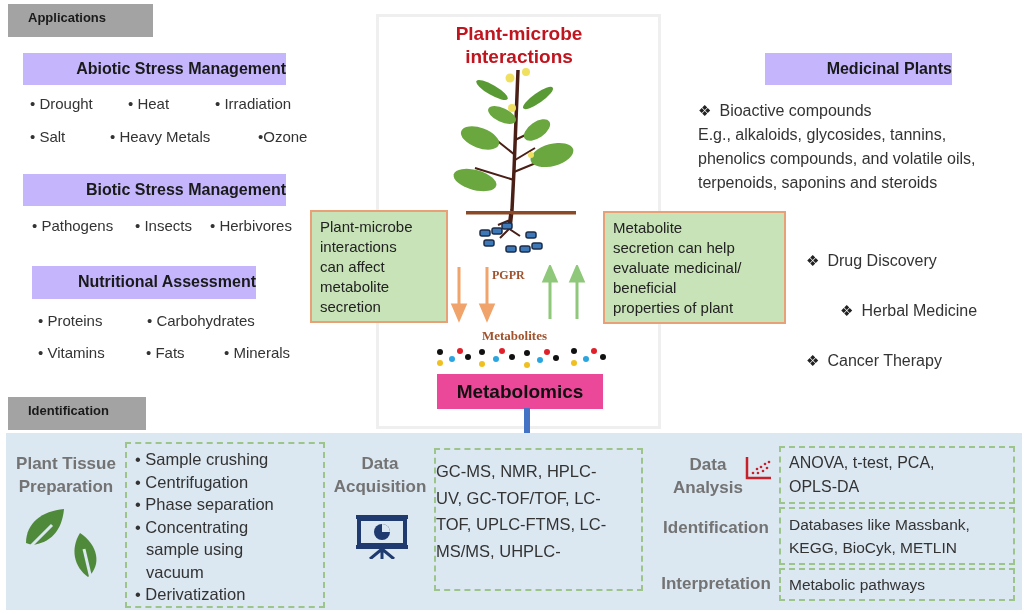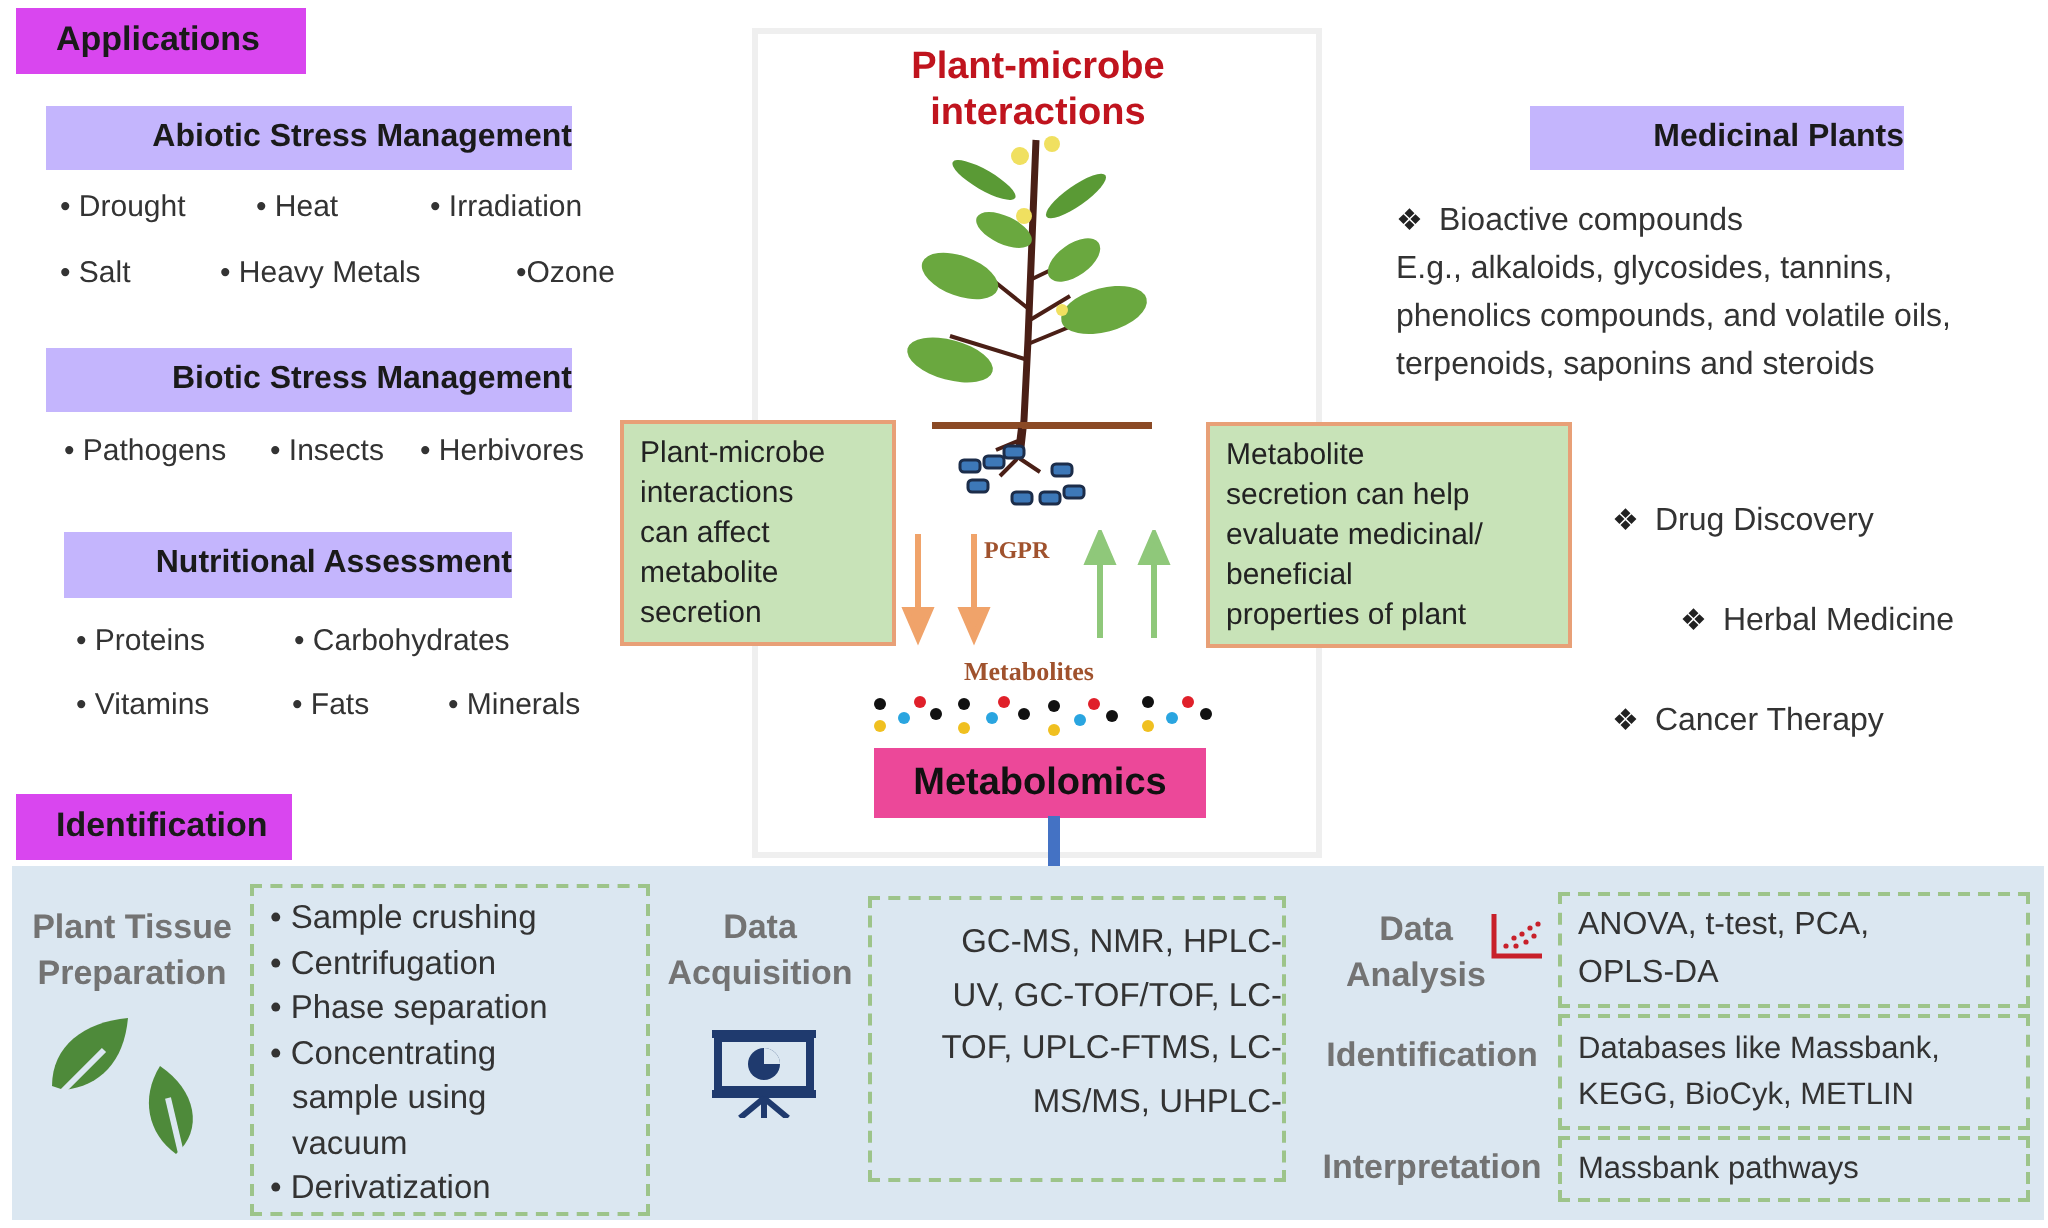--- a/index.html
+++ b/index.html
@@ -6,7 +6,7 @@
   body { width: 1024px; height: 614px; background: #ffffff; position: relative; overflow: hidden;
          font-family: "Liberation Sans", sans-serif; color: #222; }
   .abs { position: absolute; }
-  .purple-tag { background: #d946ef; font-weight: bold; font-size: 17px; color: #1a1a1a; padding: 6px 0 0 20px; }
+  .purple-tag { background: #a3a3a3; font-weight: bold; font-size: 13px; color: #1a1a1a; padding: 6px 0 0 20px; }
   .yellow-tag { background: #c4b5fd; font-weight: bold; font-size: 16px; color: #1a1a1a; text-align: right; line-height: 32px; }
   .item { font-size: 15px; color: #333; white-space: nowrap; }
   .center-panel { left: 376px; top: 14px; width: 285px; height: 415px; border: 3px solid #efefef; background: #fff; }

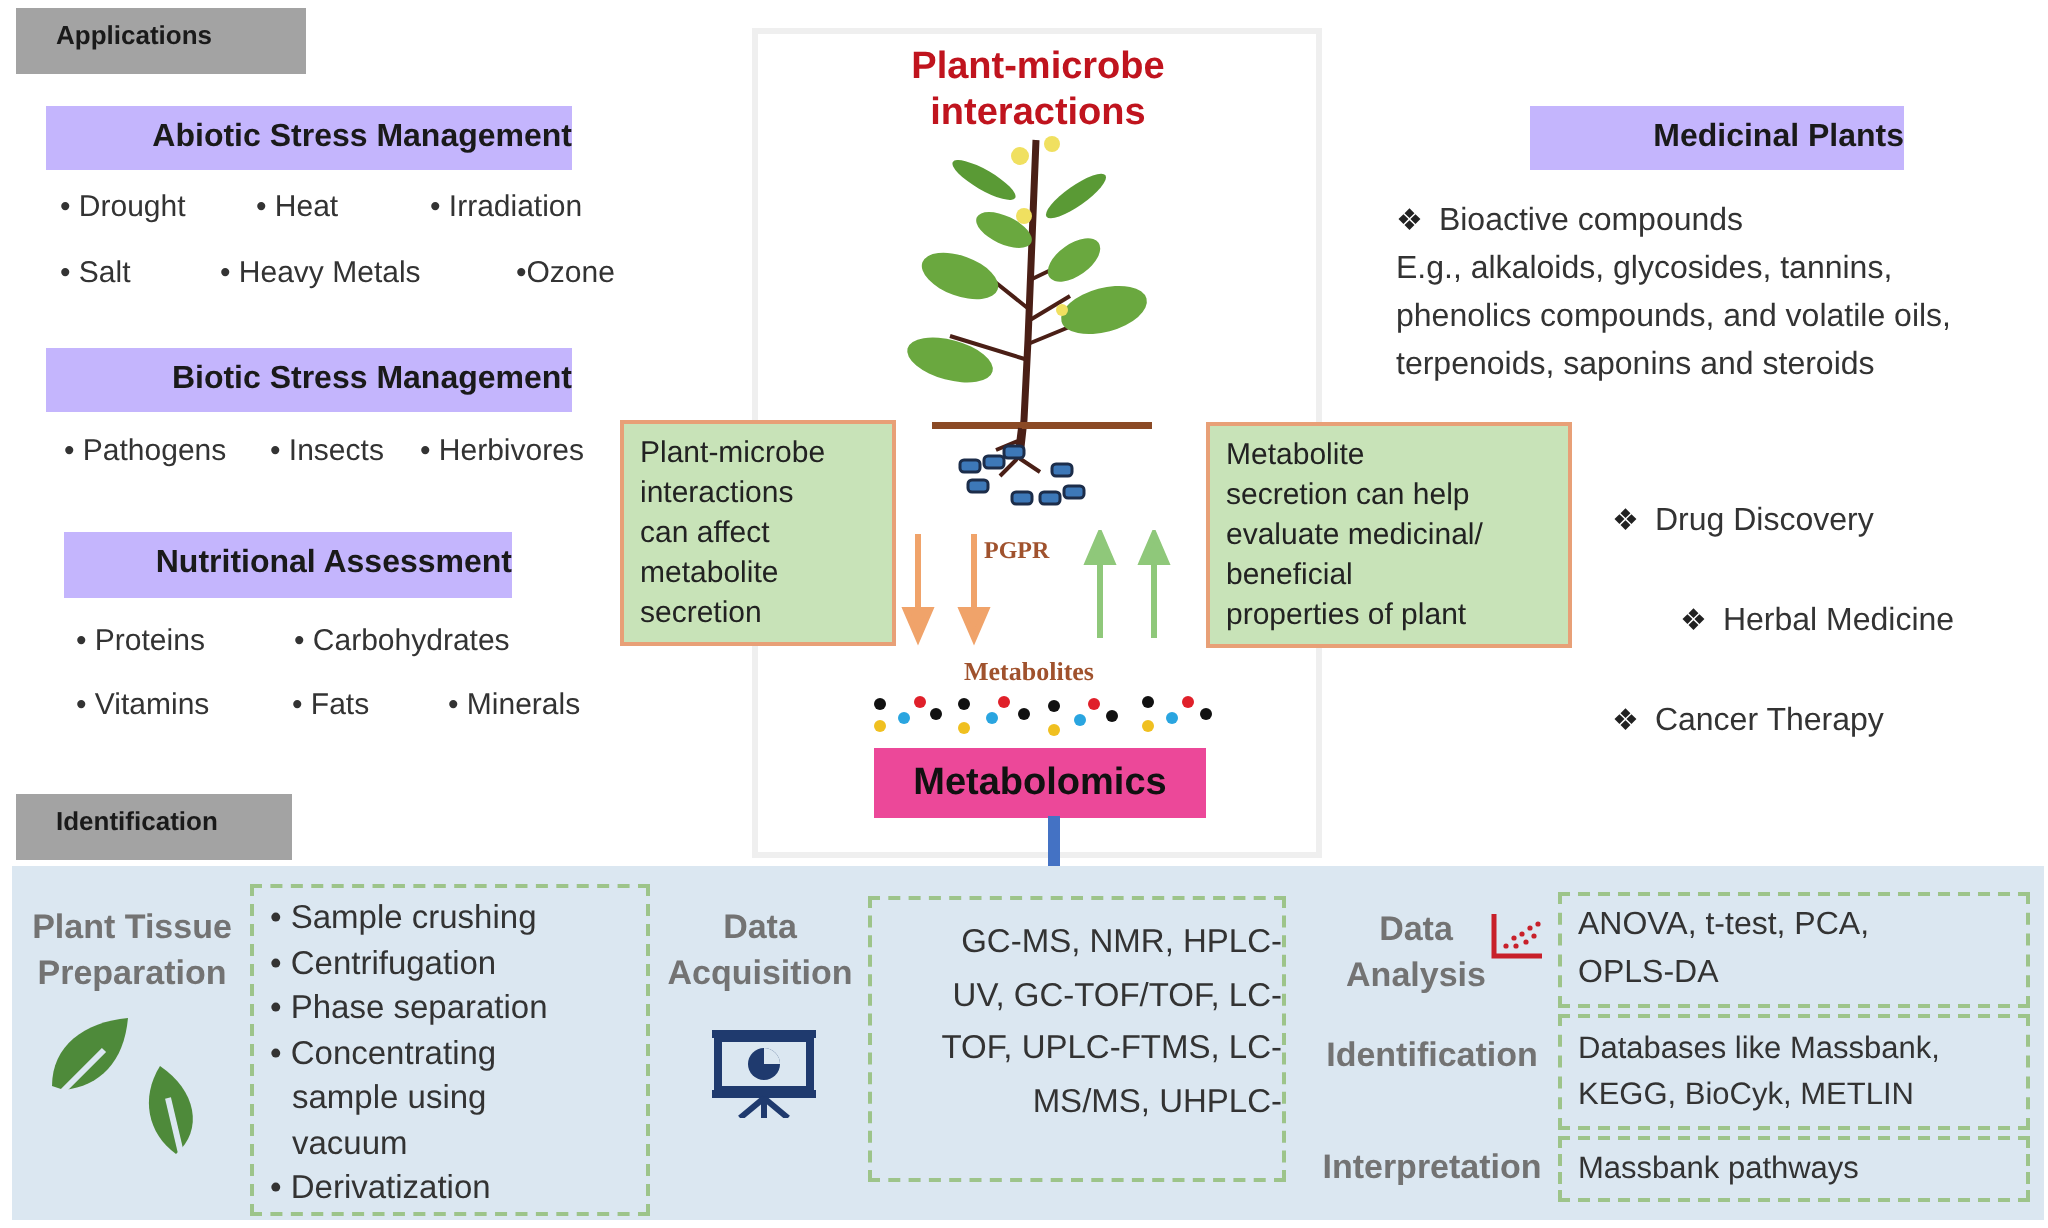--- a/index.html
+++ b/index.html
@@ -190,7 +190,7 @@
   <rect x="1" y="32" width="52" height="4" fill="#1f3a6e"></rect>
   <path d="M27 36 V46 M27 36 L15 46 M27 36 L39 46" stroke="#1f3a6e" stroke-width="3"></path>
 </svg>
-<div class="abs dash-box b-text" style="left:434px;top:448px;width:209px;height:143px;text-align:right;padding-top:8px;line-height:26.5px;font-size:16.5px;">
+<div class="abs dash-box b-text" style="left:434px;top:448px;width:209px;height:143px;text-align:left;padding-top:8px;line-height:26.5px;font-size:16.5px;">
   <div>GC-MS, NMR, HPLC-</div>
   <div>UV, GC-TOF/TOF, LC-</div>
   <div>TOF, UPLC-FTMS, LC-</div>

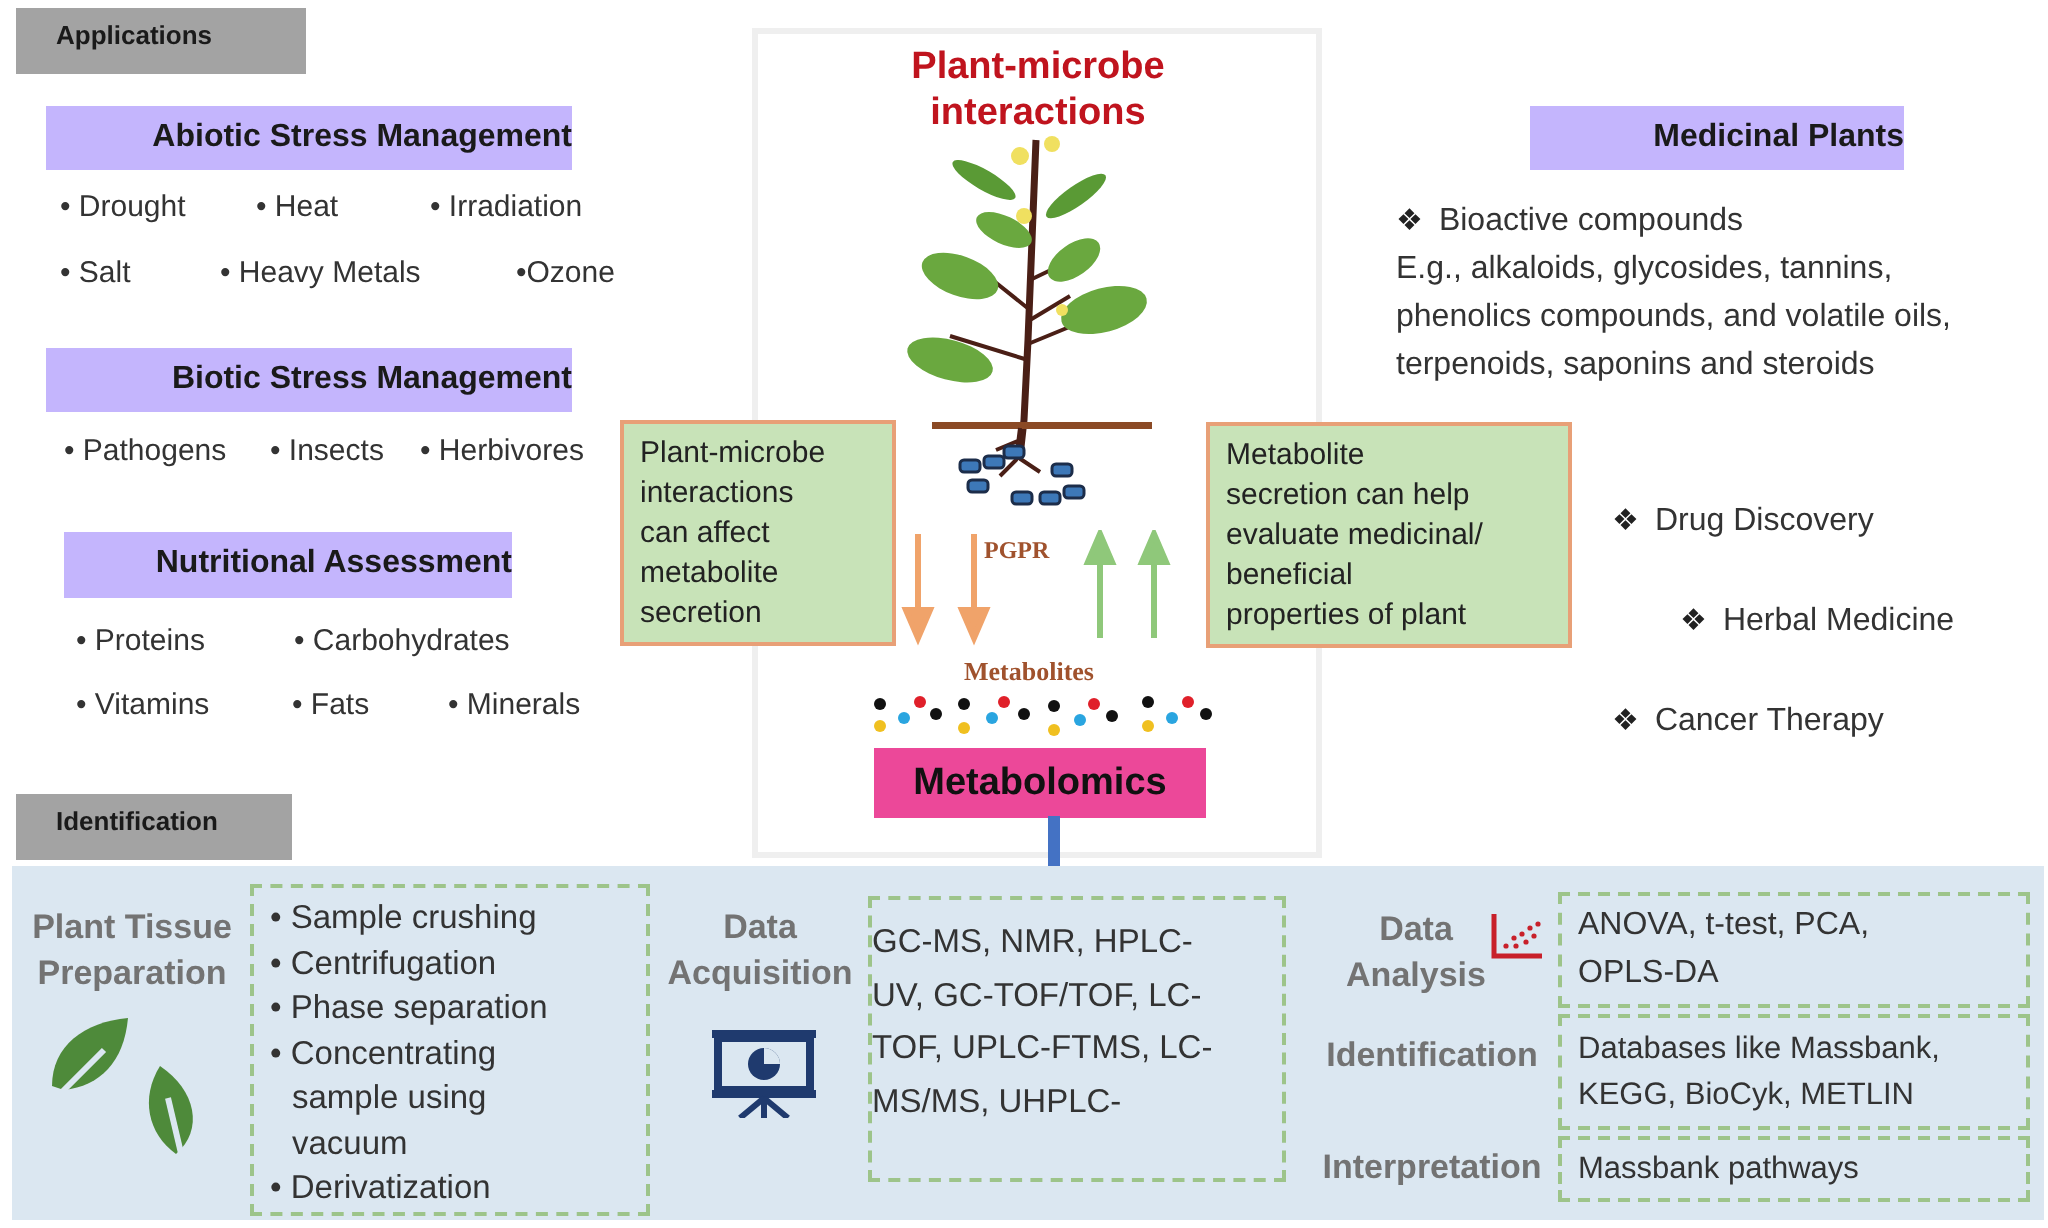--- a/index.html
+++ b/index.html
@@ -225,7 +225,7 @@
 
 <div class="abs b-head" style="left:656px;top:572px;width:120px;">Interpretation</div>
 <div class="abs dash-box b-text" style="left:779px;top:568px;width:236px;height:33px;padding:4px 0 0 8px;font-size:15.5px;">
-  <div>Massbank pathways</div>
+  <div>Metabolic pathways</div>
 </div>
 
 </body></html>

